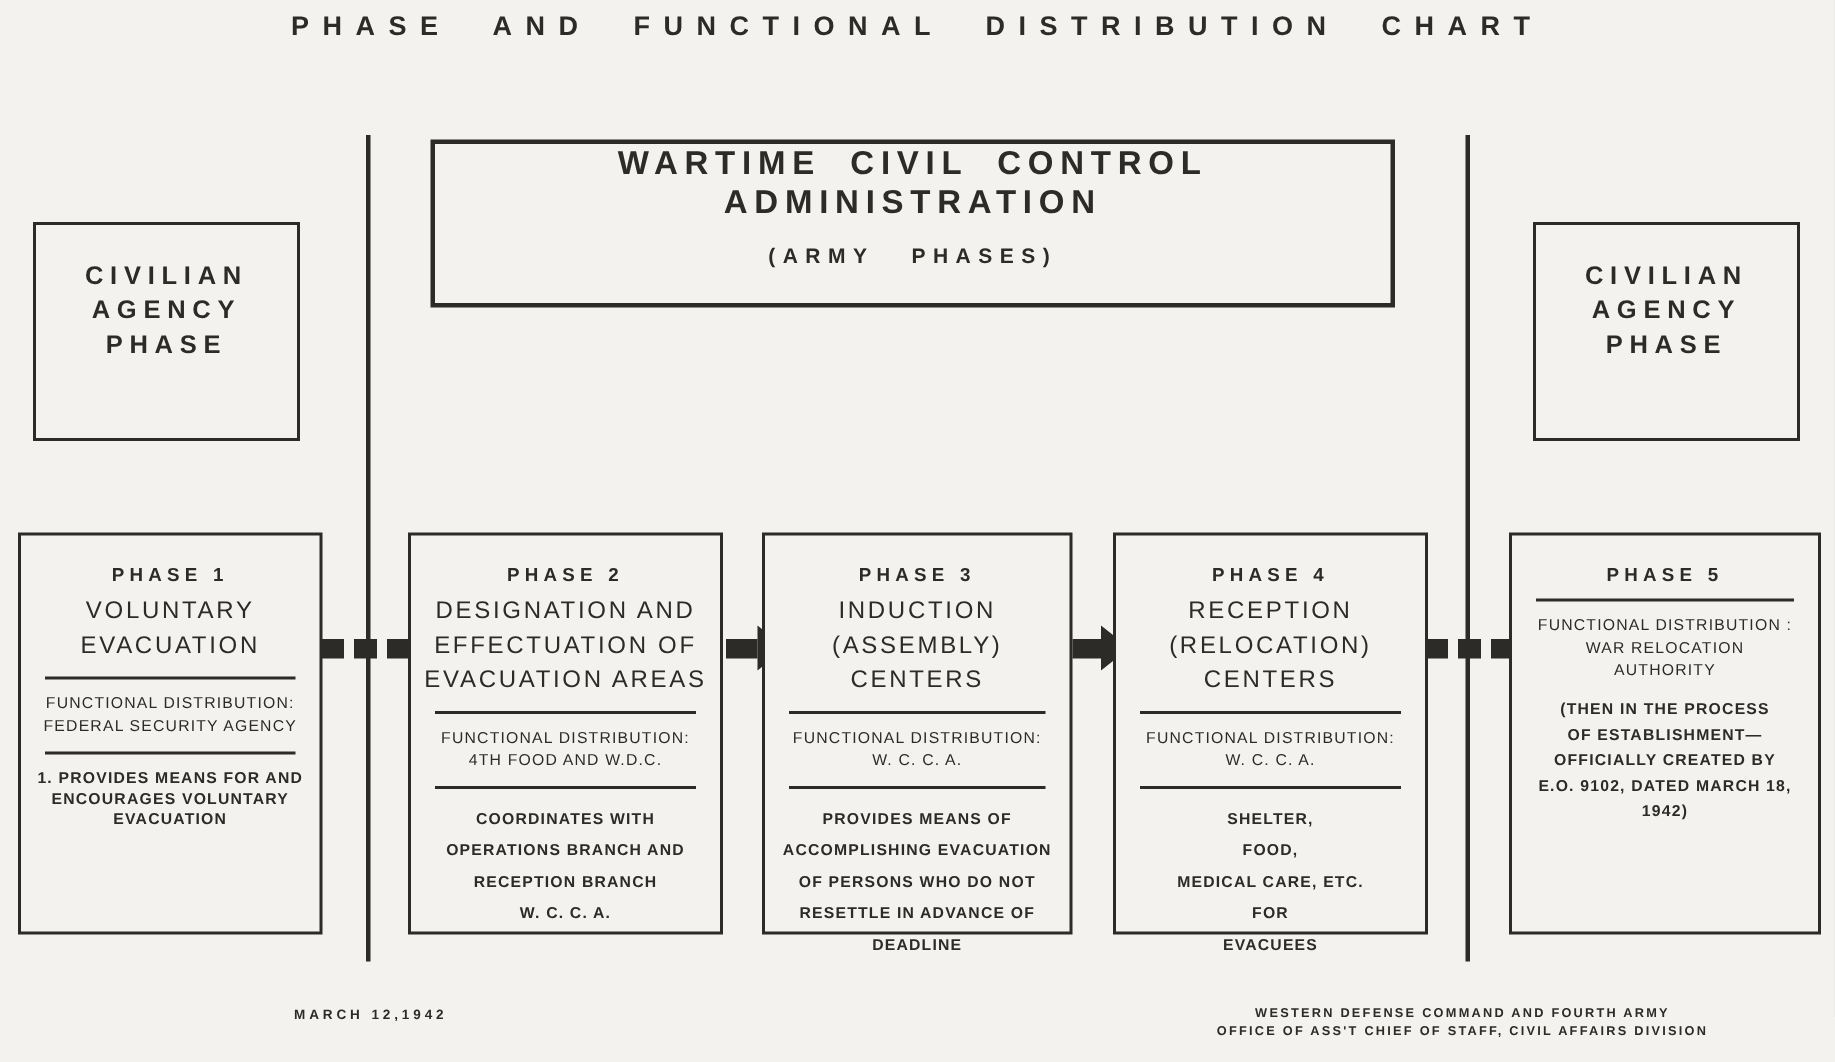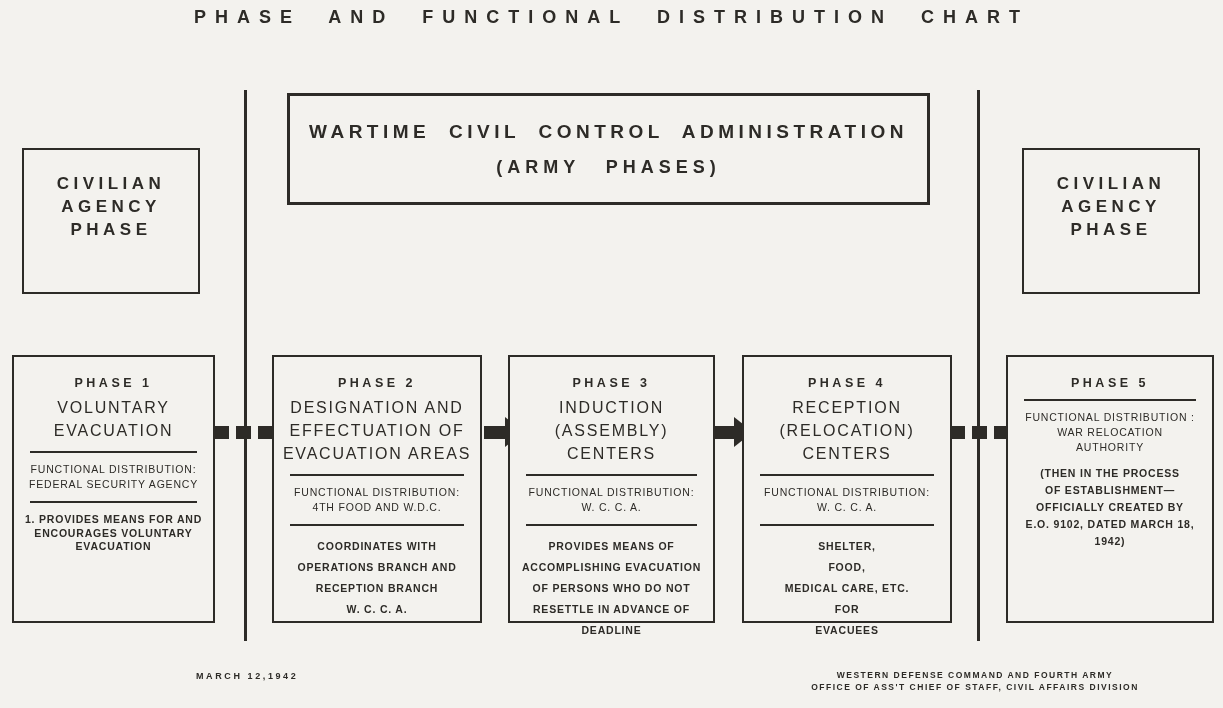--- a/index.html
+++ b/index.html
@@ -36,7 +36,7 @@
 
   
   #wcca-box{left:287px;top:93px;width:643px;height:112px;border-width:3px;}
-  .wcca-line1{margin-top:25px;font-size:19px;font-weight:bold;letter-spacing:4.5px;word-spacing:9px;}
+  .wcca-line1{font-size:22px;font-weight:bold;letter-spacing:4.5px;word-spacing:9px;}
   .wcca-line2{margin-top:14px;font-size:18px;font-weight:bold;letter-spacing:5px;word-spacing:16px;}
 
   

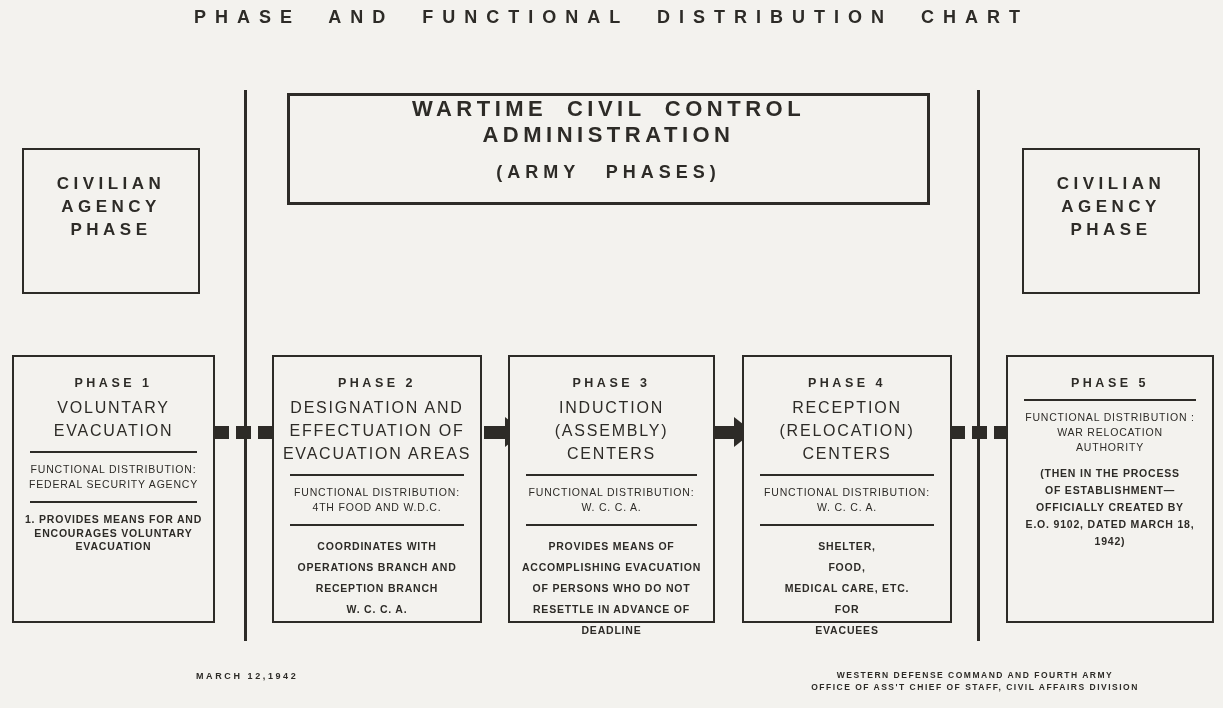--- a/index.html
+++ b/index.html
@@ -37,7 +37,7 @@
   
   #wcca-box{left:287px;top:93px;width:643px;height:112px;border-width:3px;}
   .wcca-line1{font-size:22px;font-weight:bold;letter-spacing:4.5px;word-spacing:9px;}
-  .wcca-line2{margin-top:14px;font-size:18px;font-weight:bold;letter-spacing:5px;word-spacing:16px;}
+  .wcca-line2{margin-top:14px;font-size:14px;font-weight:bold;letter-spacing:5px;word-spacing:16px;}
 
   
   .civ-box{width:178px;height:146px;top:148px;}

